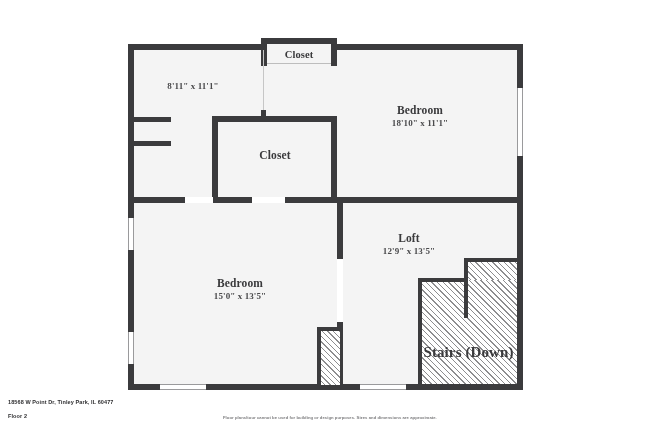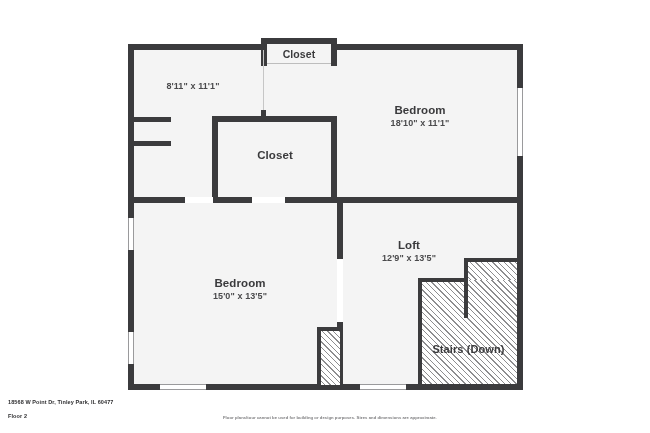--- a/index.html
+++ b/index.html
@@ -87,6 +87,7 @@
     line-height: 1.25;
     white-space: nowrap;
     pointer-events: none;
+    font-family: Liberation Serif, serif;
   }
   .room-label .name {
     display: block;

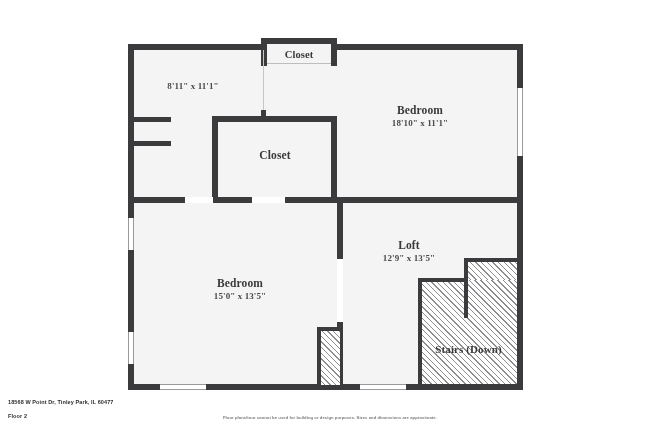--- a/index.html
+++ b/index.html
@@ -252,7 +252,7 @@
     <span class="dims">15'0" x 13'5"</span>
   </div>
 
-  <div class="room-label" style="left:349px; top:231px; width:120px;margin-top:7px;">
+  <div class="room-label" style="left:349px; top:231px; width:120px;">
     <span class="name">Loft</span>
     <span class="dims">12'9" x 13'5"</span>
   </div>

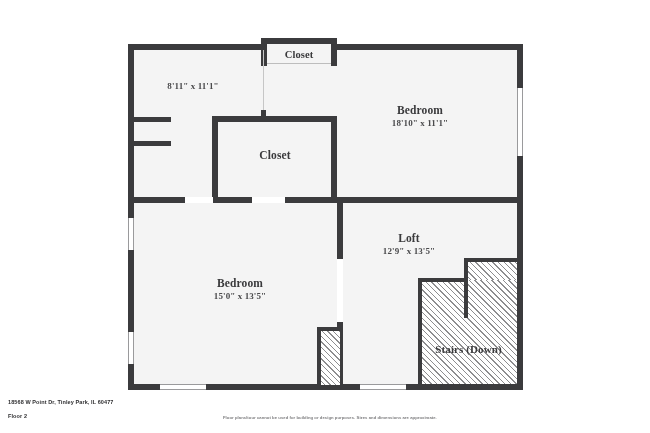--- a/index.html
+++ b/index.html
@@ -108,7 +108,7 @@
     font-size: 10.5px;
   }
   .room-label.stairs .name {
-    font-size: 11px;
+    font-size: 15px;
   }
 
   

